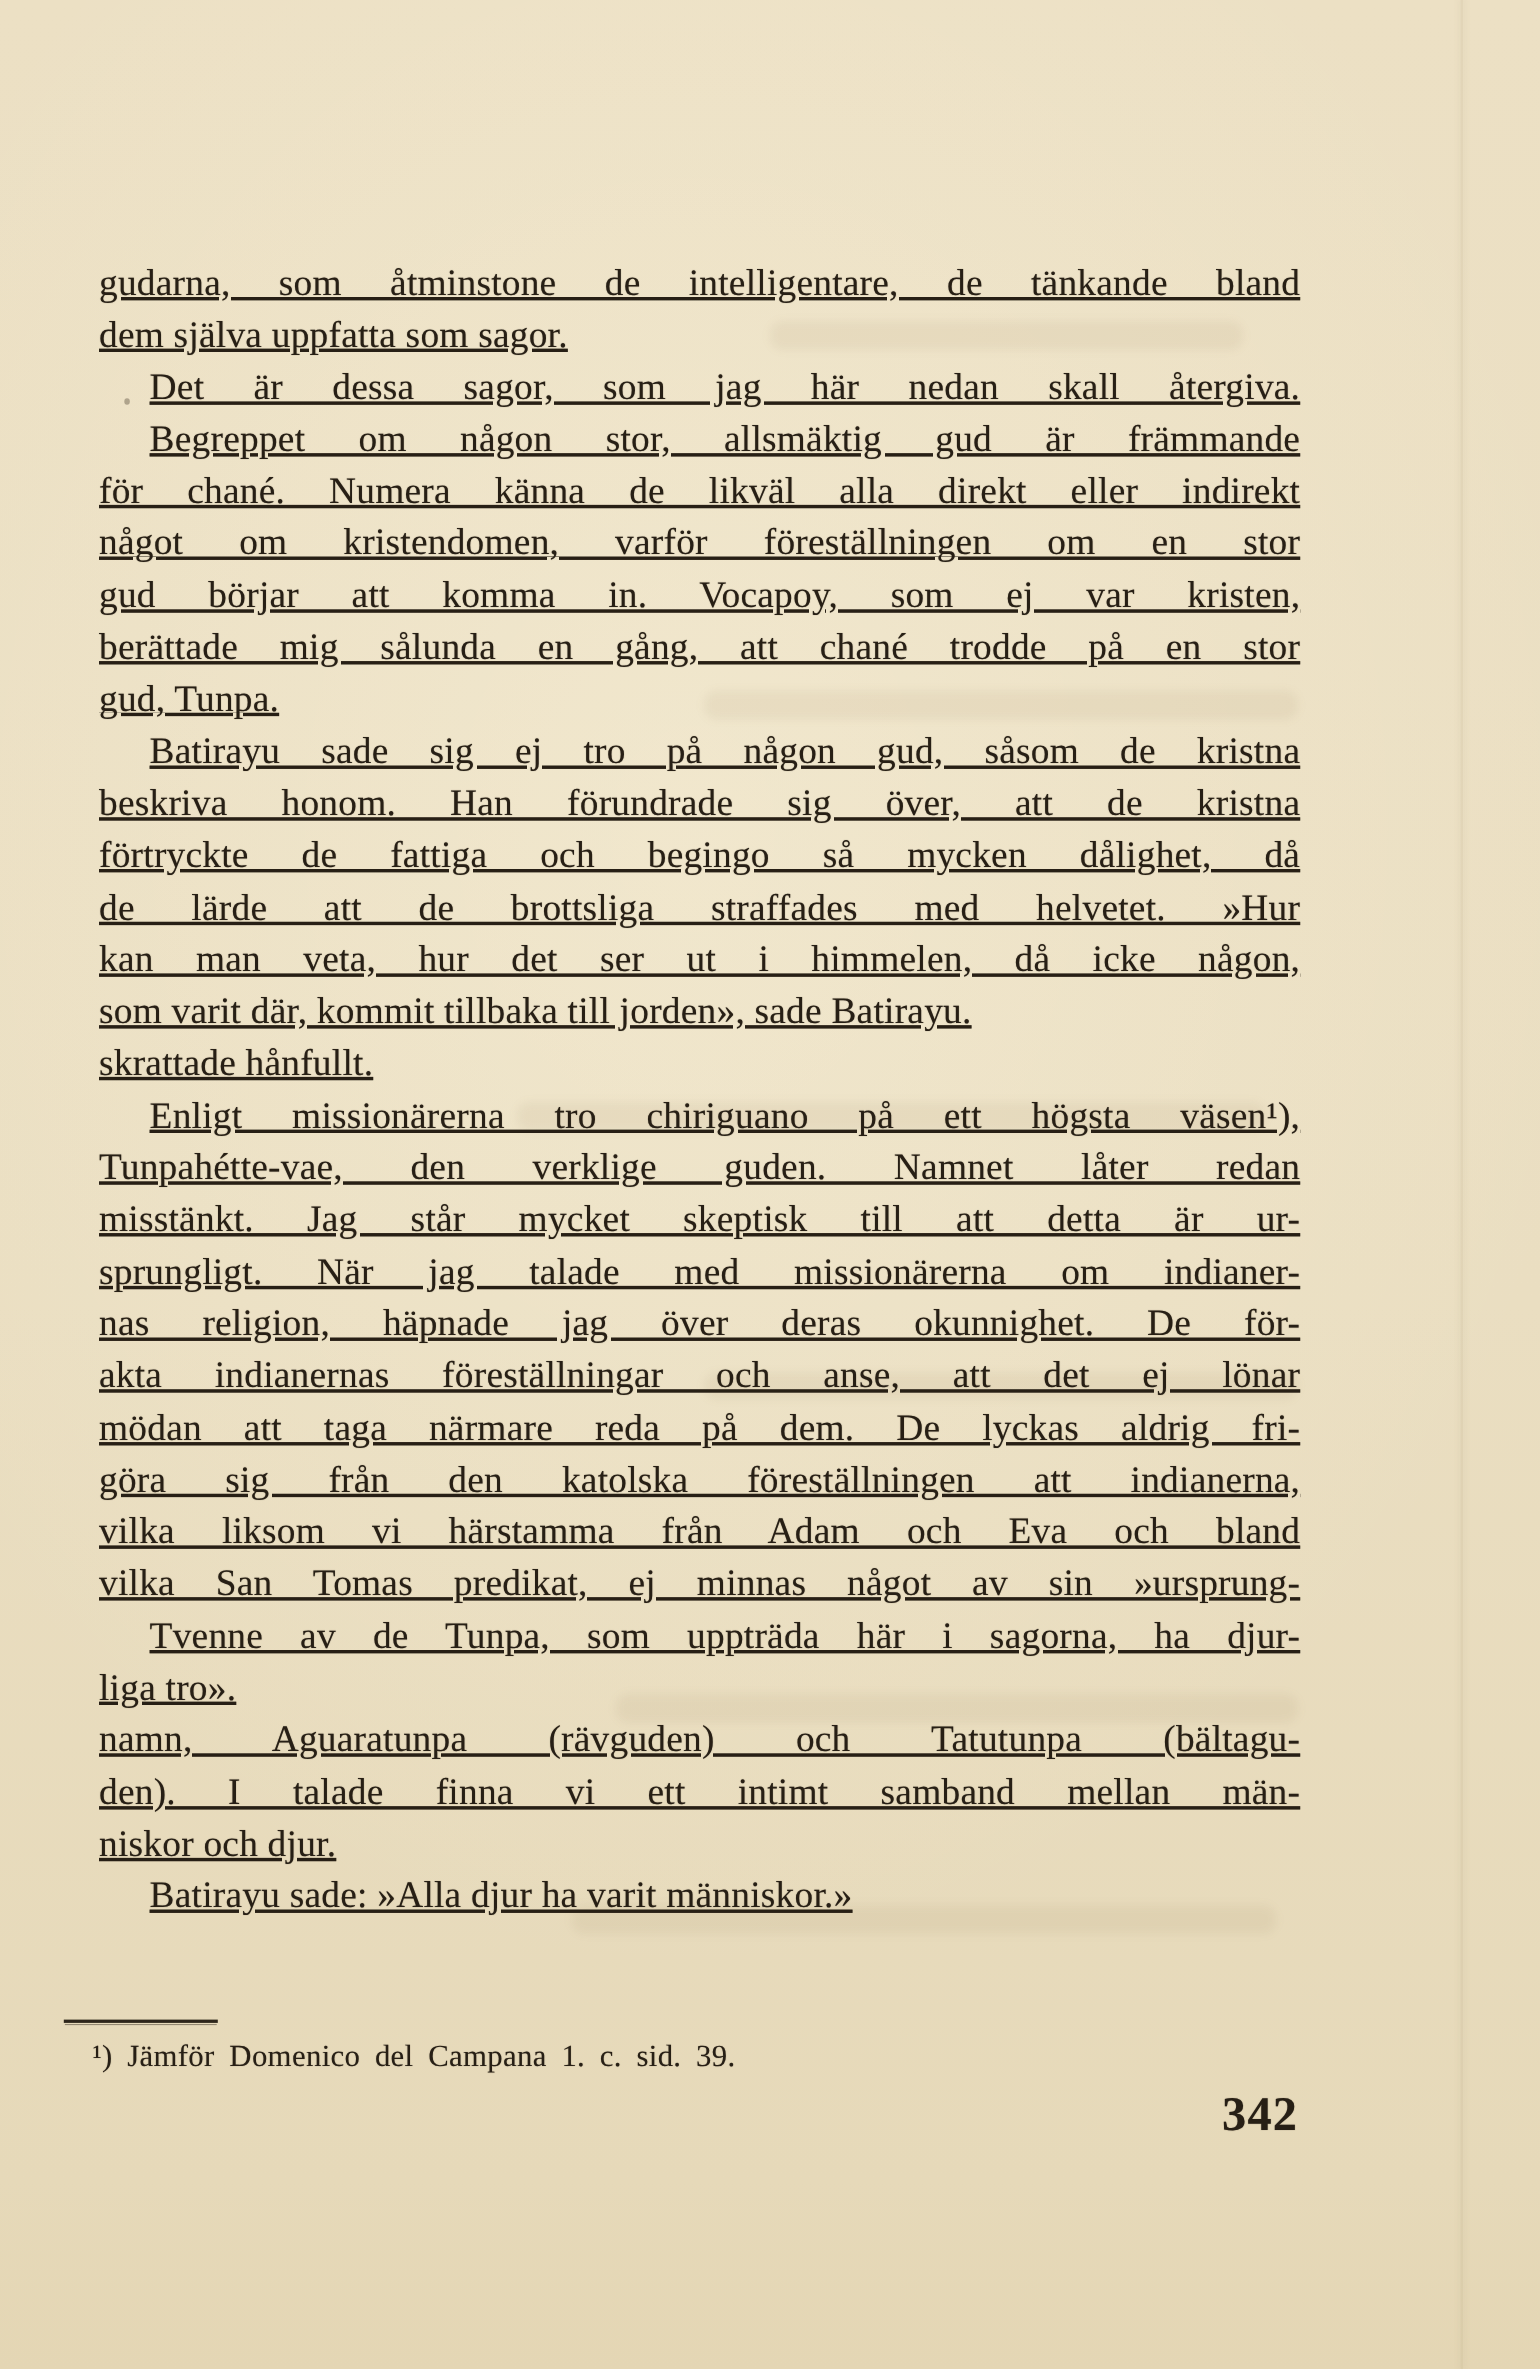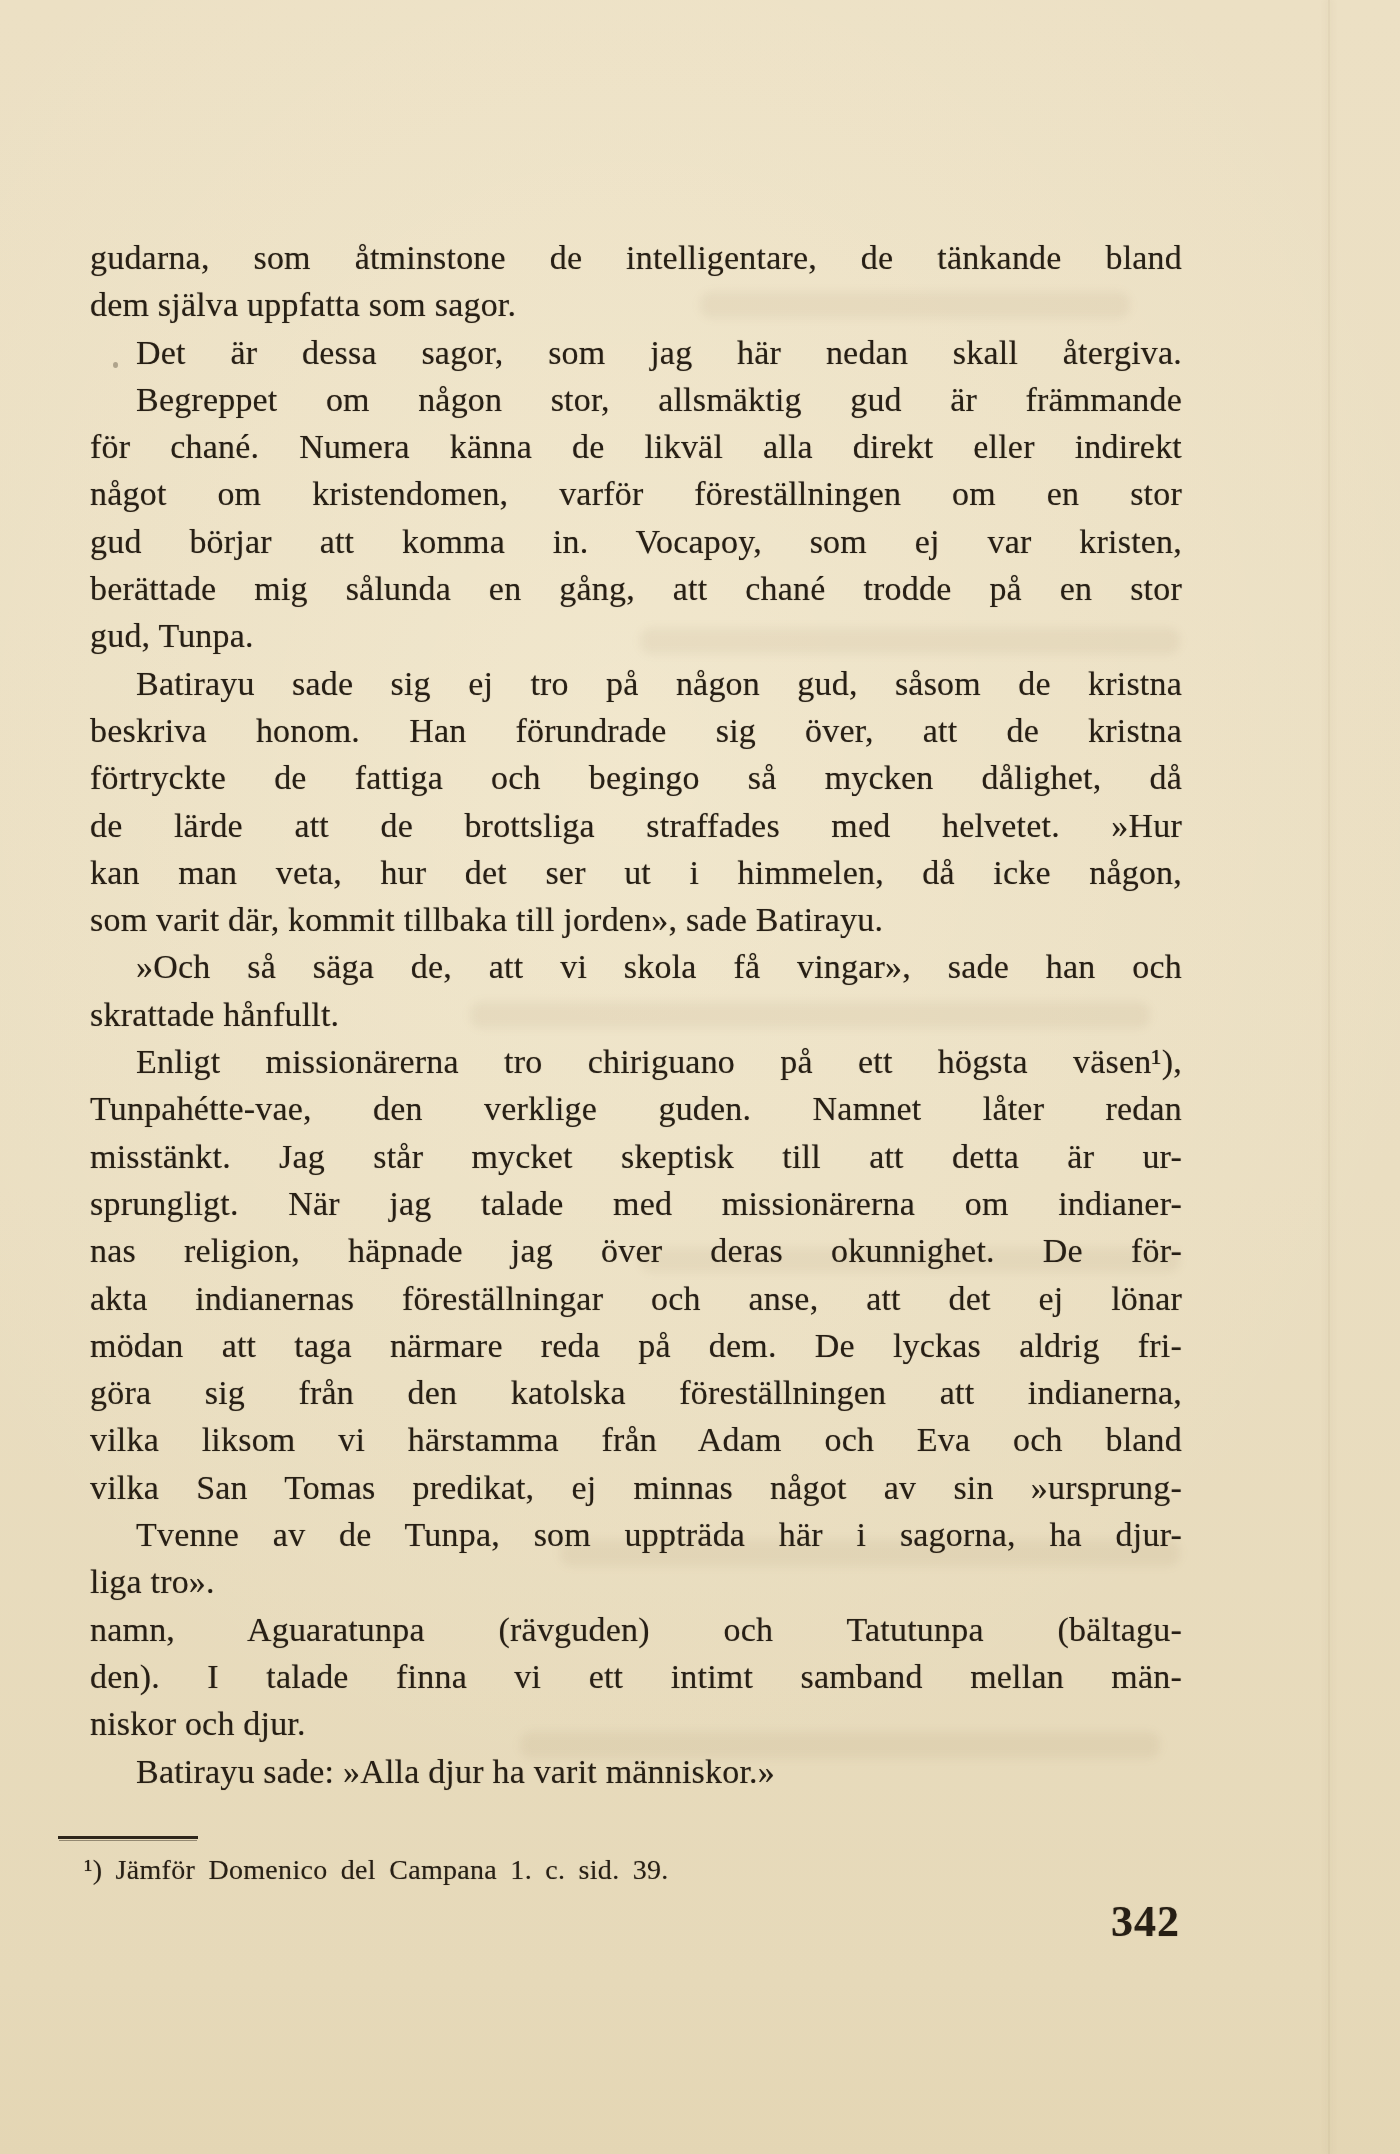--- a/index.html
+++ b/index.html
@@ -54,6 +54,7 @@
     line-height: 47.3px;
     letter-spacing: 0.2px;
     text-shadow: 0 0 1px rgba(40,30,18,0.45);
+    text-decoration: underline;
   }
   .ln { min-height: 47.3px; }
   .jst { text-align: justify; text-align-last: justify; }

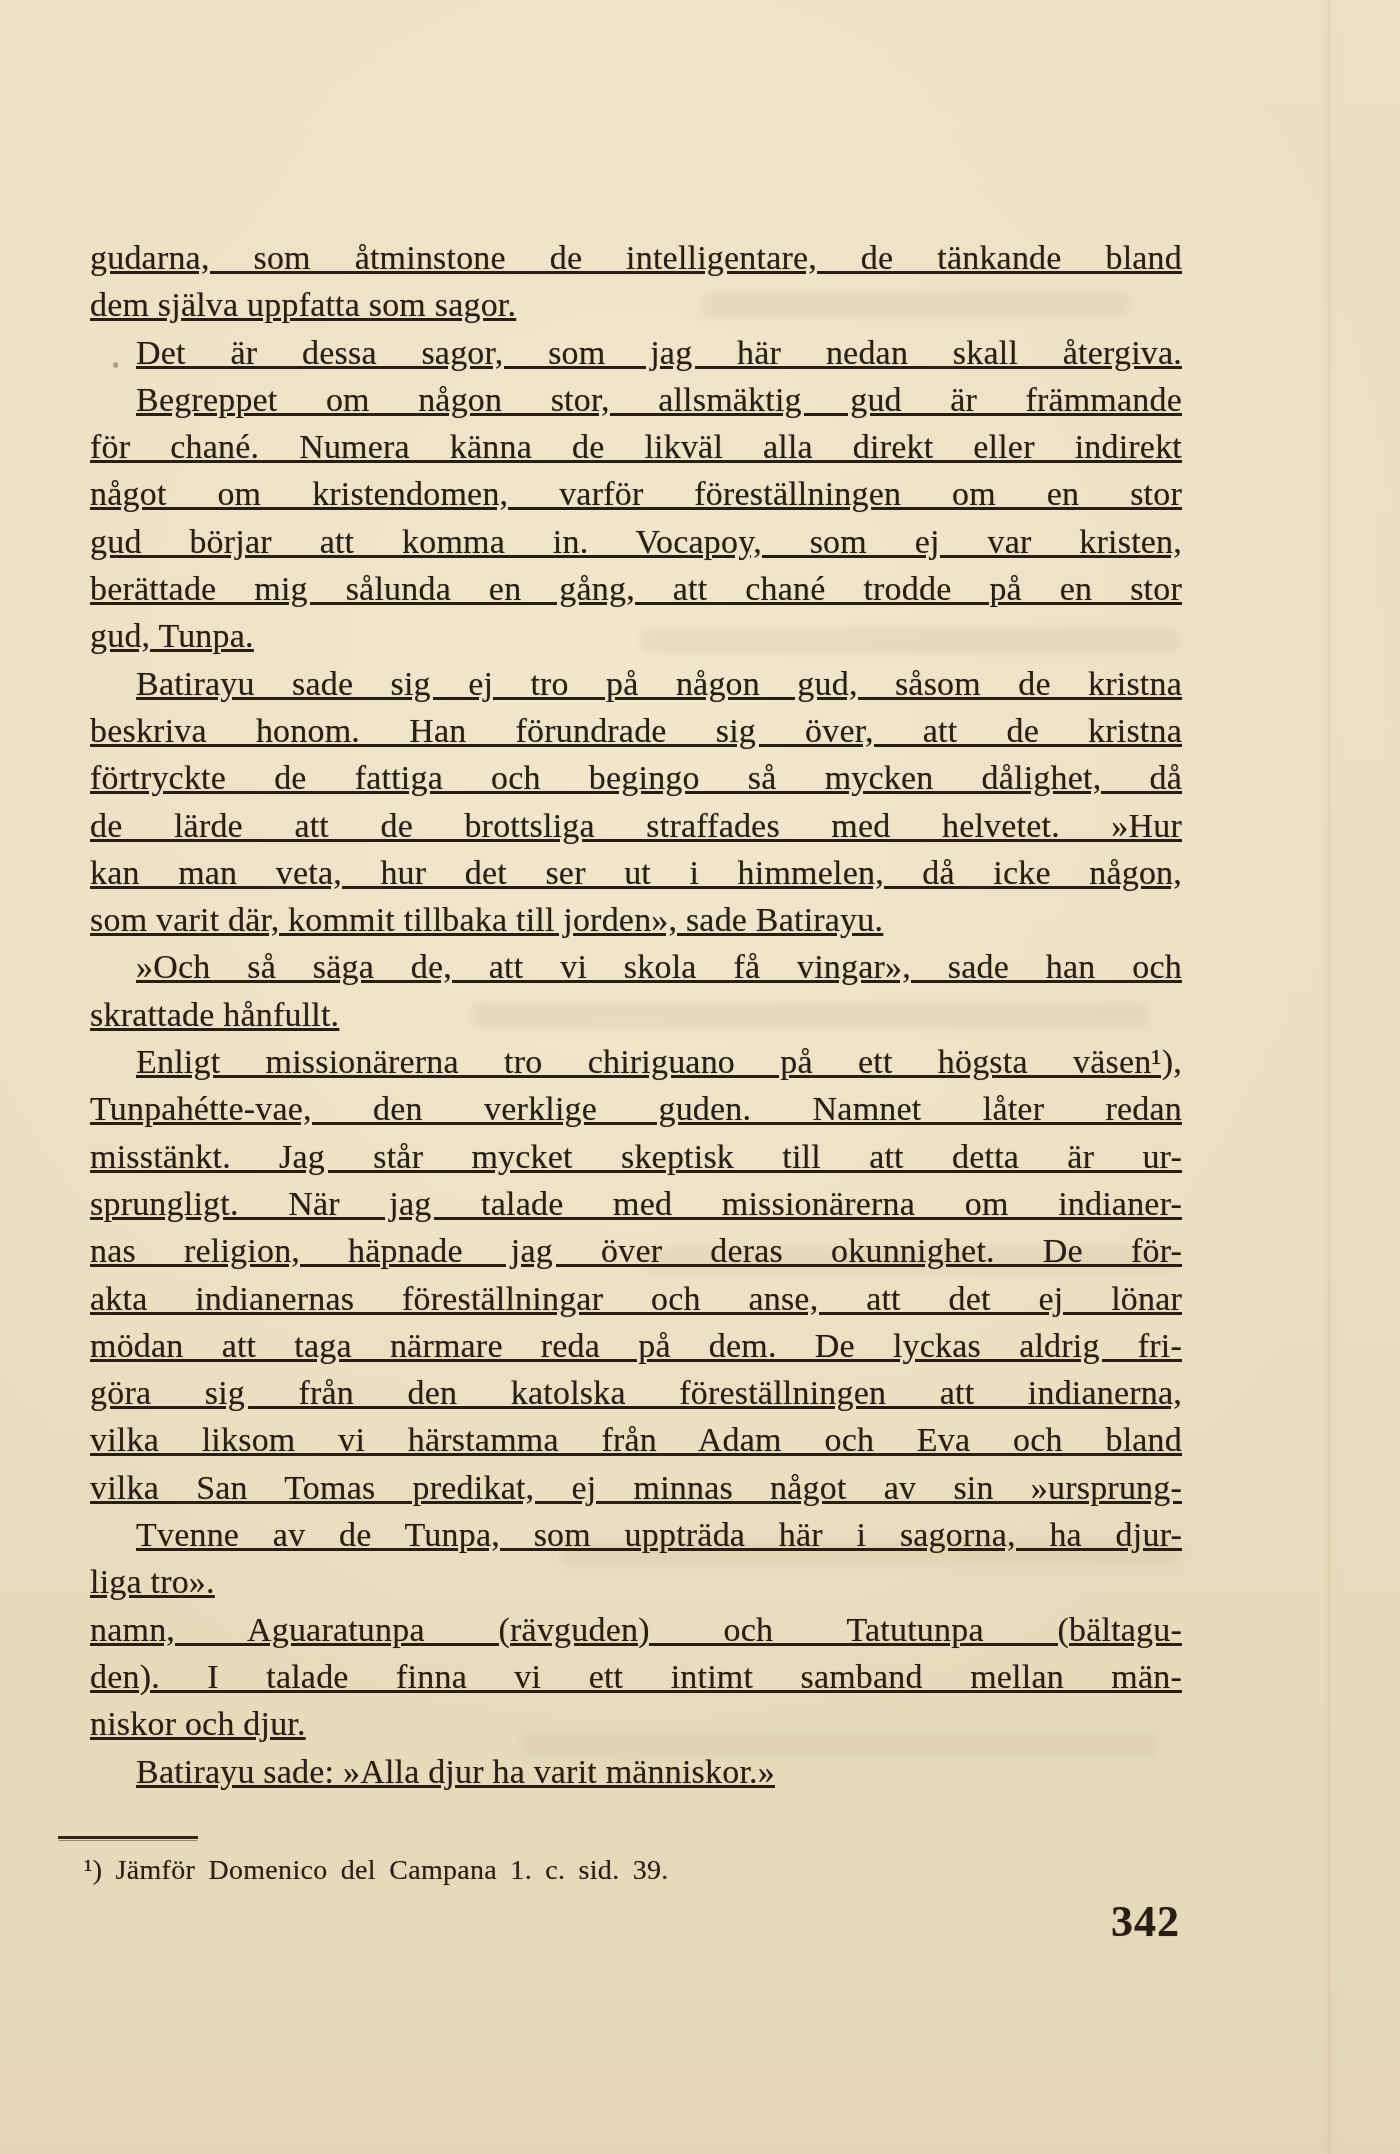--- a/index.html
+++ b/index.html
@@ -122,7 +122,6 @@
     <div class="ln jst">de lärde att de brottsliga straffades med helvetet. »Hur</div>
     <div class="ln jst">kan man veta, hur det ser ut i himmelen, då icke någon,</div>
     <div class="ln end">som varit där, kommit tillbaka till jorden», sade Batirayu.</div>
-    <div class="ln jst ind">»Och så säga de, att vi skola få vingar», sade han och</div>
     <div class="ln end">skrattade hånfullt.</div>
     <div class="ln jst ind">Enligt missionärerna tro chiriguano på ett högsta väsen¹),</div>
     <div class="ln jst">Tunpahétte-vae, den verklige guden. Namnet låter redan</div>

